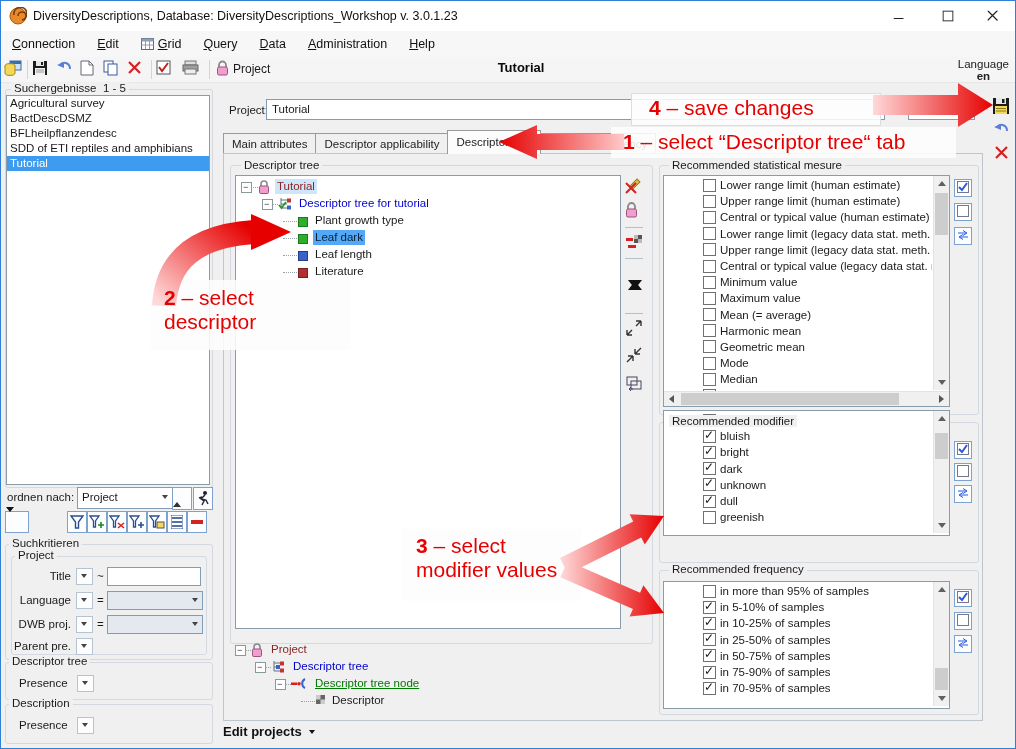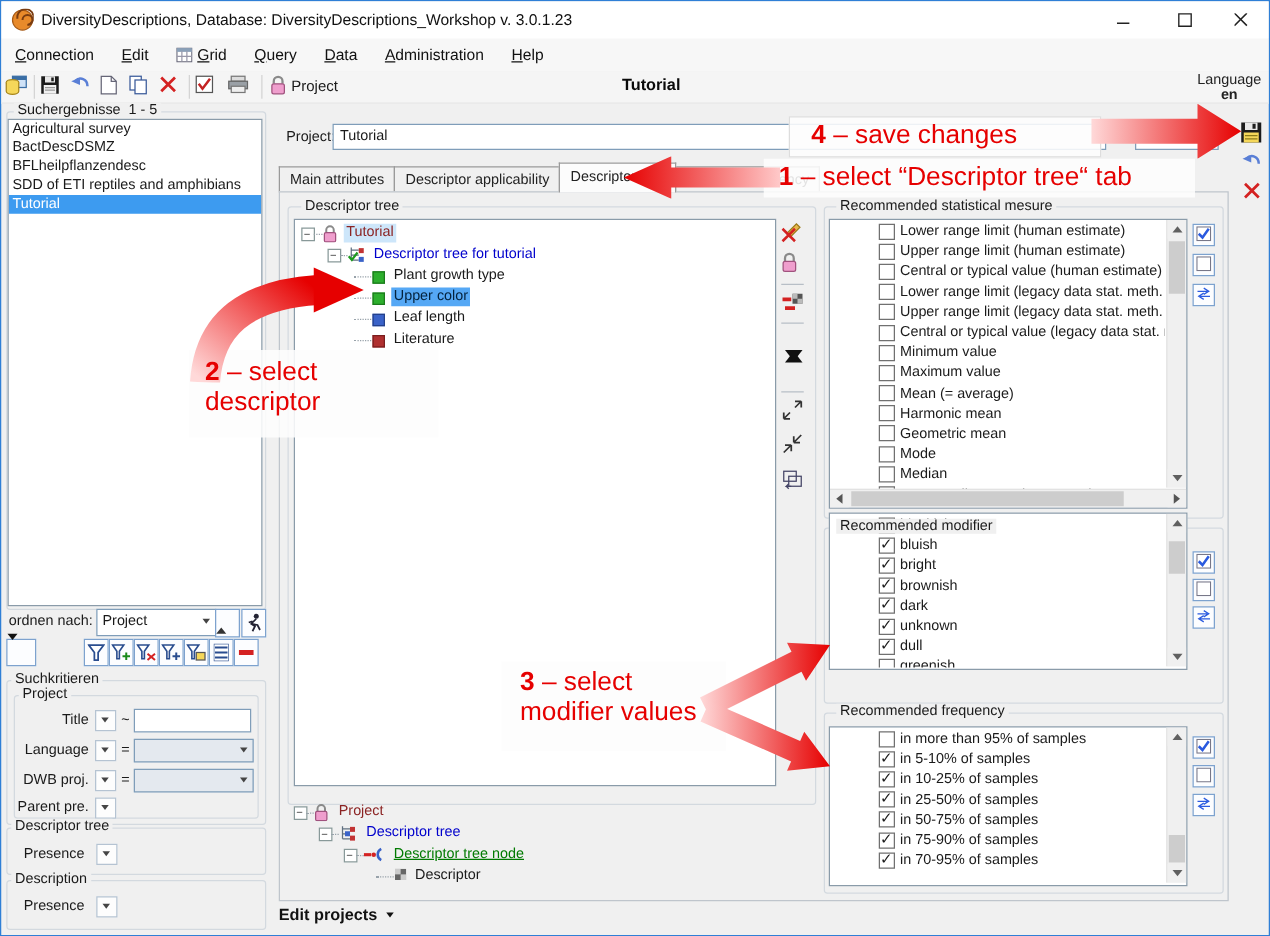--- a/index.html
+++ b/index.html
@@ -378,7 +378,7 @@
   <div class="trow" style="left:234px;top:229px;width:380px;">
     <span class="dash" style="left:48px;width:14px;"></span>
     <span class="nmark" style="left:63px;background:#2daf2d;border:1px solid #1c7a1c;"></span>
-    <span class="tlabel" style="left:78px;background:#55a8f5;color:#04223c;">Upper color</span>
+    <span class="tlabel" style="left:78px;background:#55a8f5;color:#04223c;">Leaf dark</span>
   </div>
   <div class="trow" style="left:234px;top:246px;width:380px;">
     <span class="dash" style="left:48px;width:14px;"></span>

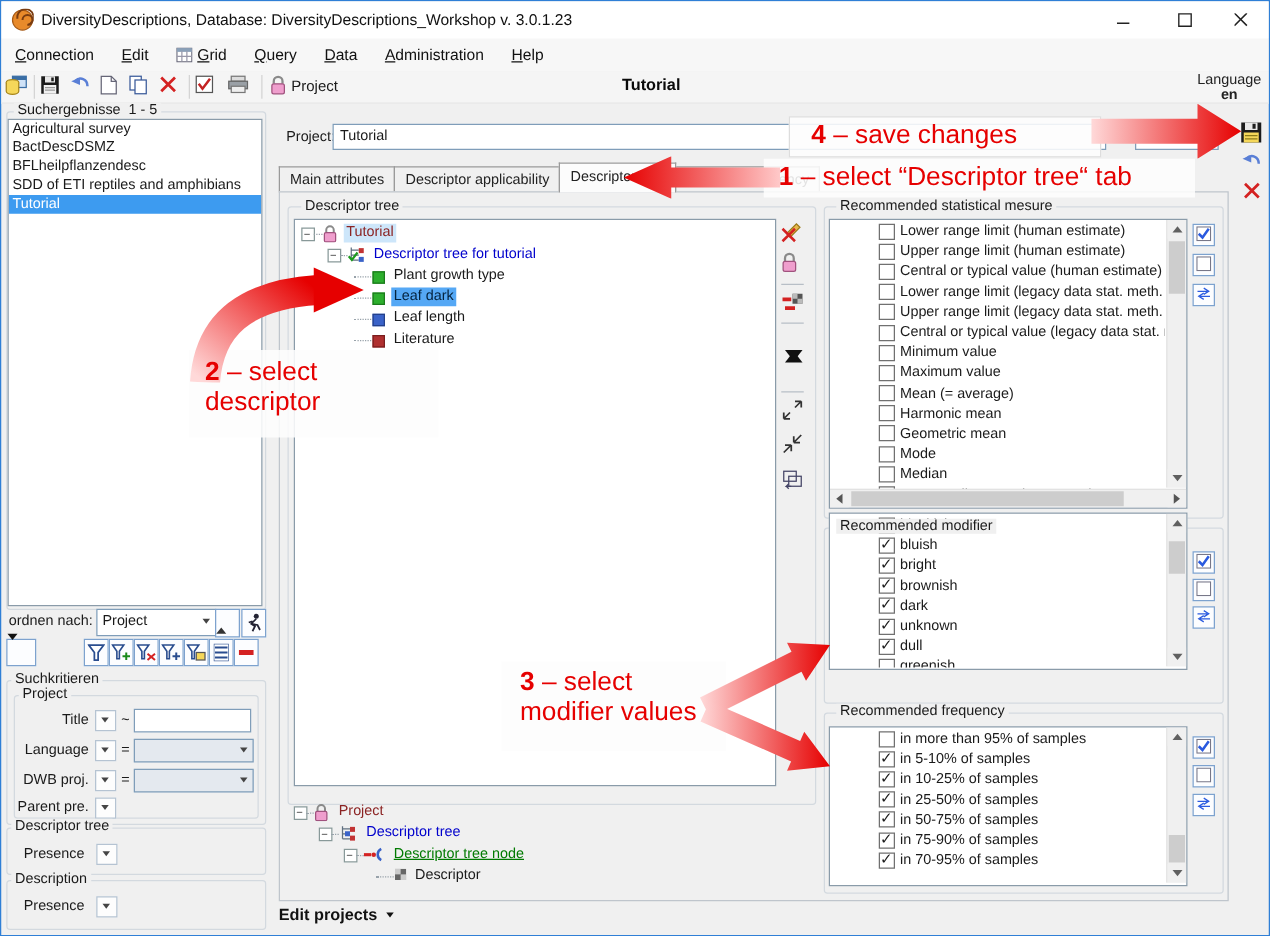--- a/index.html
+++ b/index.html
@@ -596,10 +596,6 @@
         <div class="cbrow">
           <span class="cb checked"></span>
           <span>bright</span>
-        </div>
-        <div class="cbrow">
-          <span class="cb checked"></span>
-          <span>brownish</span>
         </div>
         <div class="cbrow">
           <span class="cb checked"></span>

